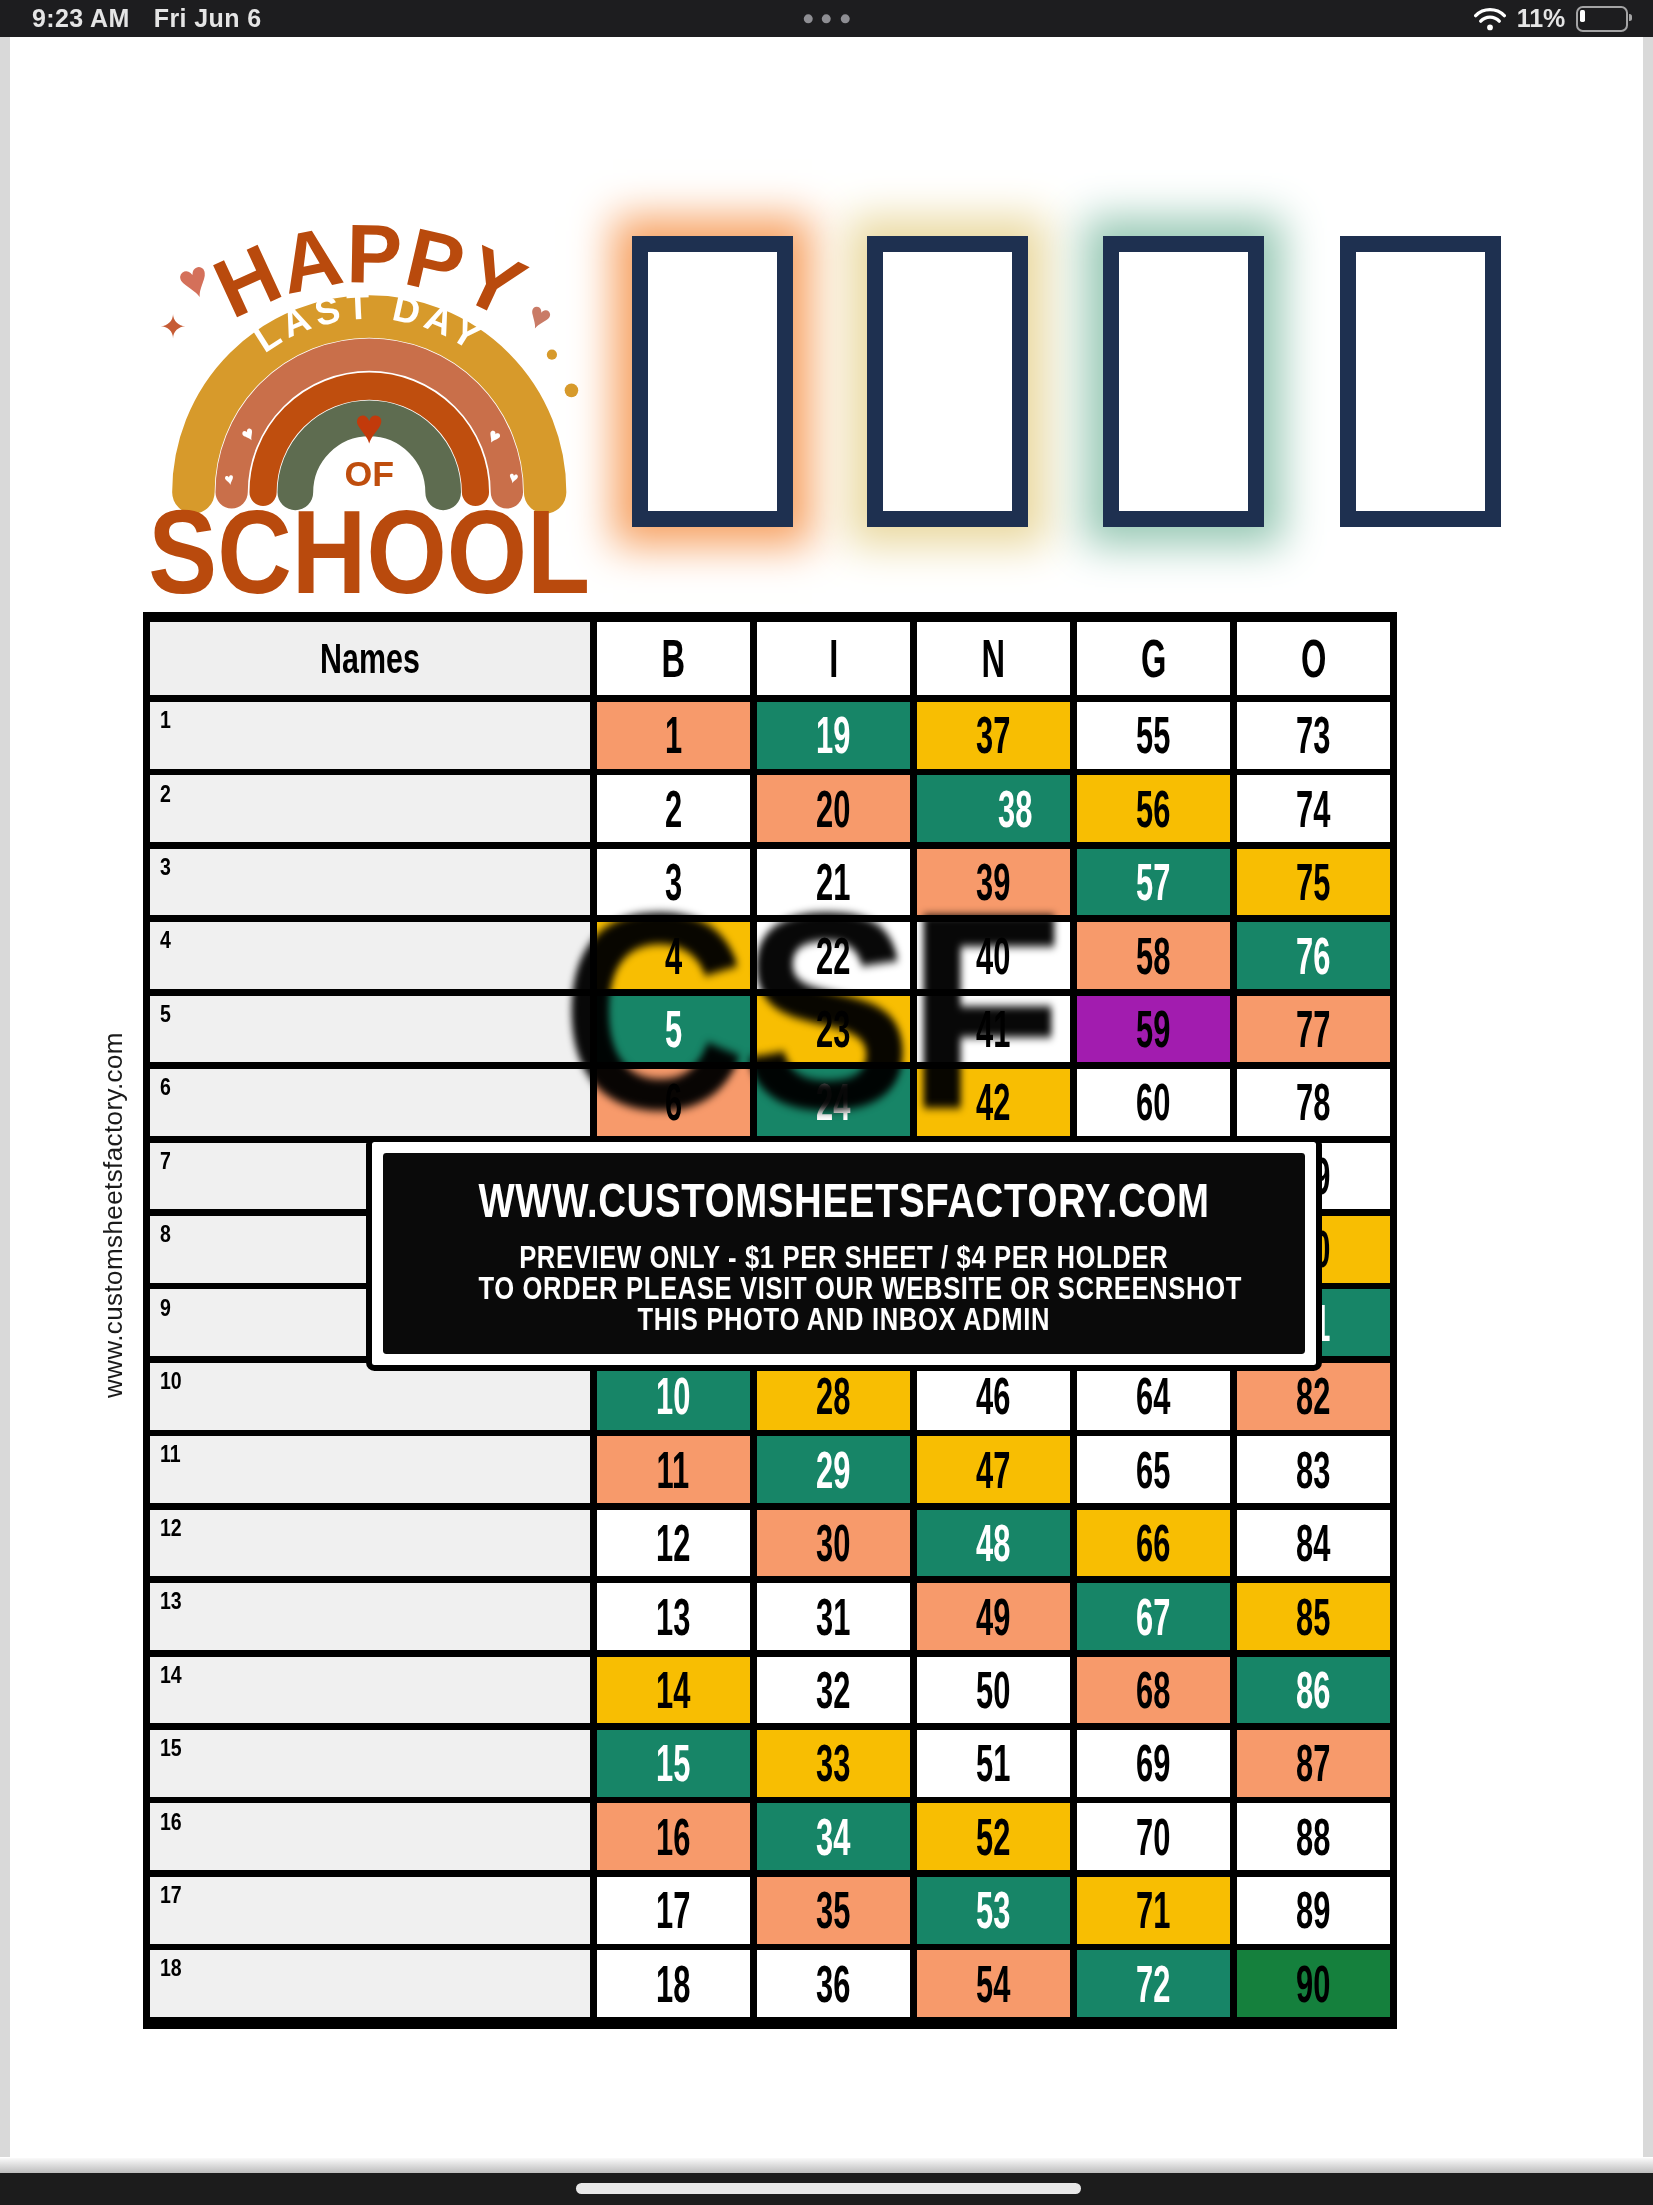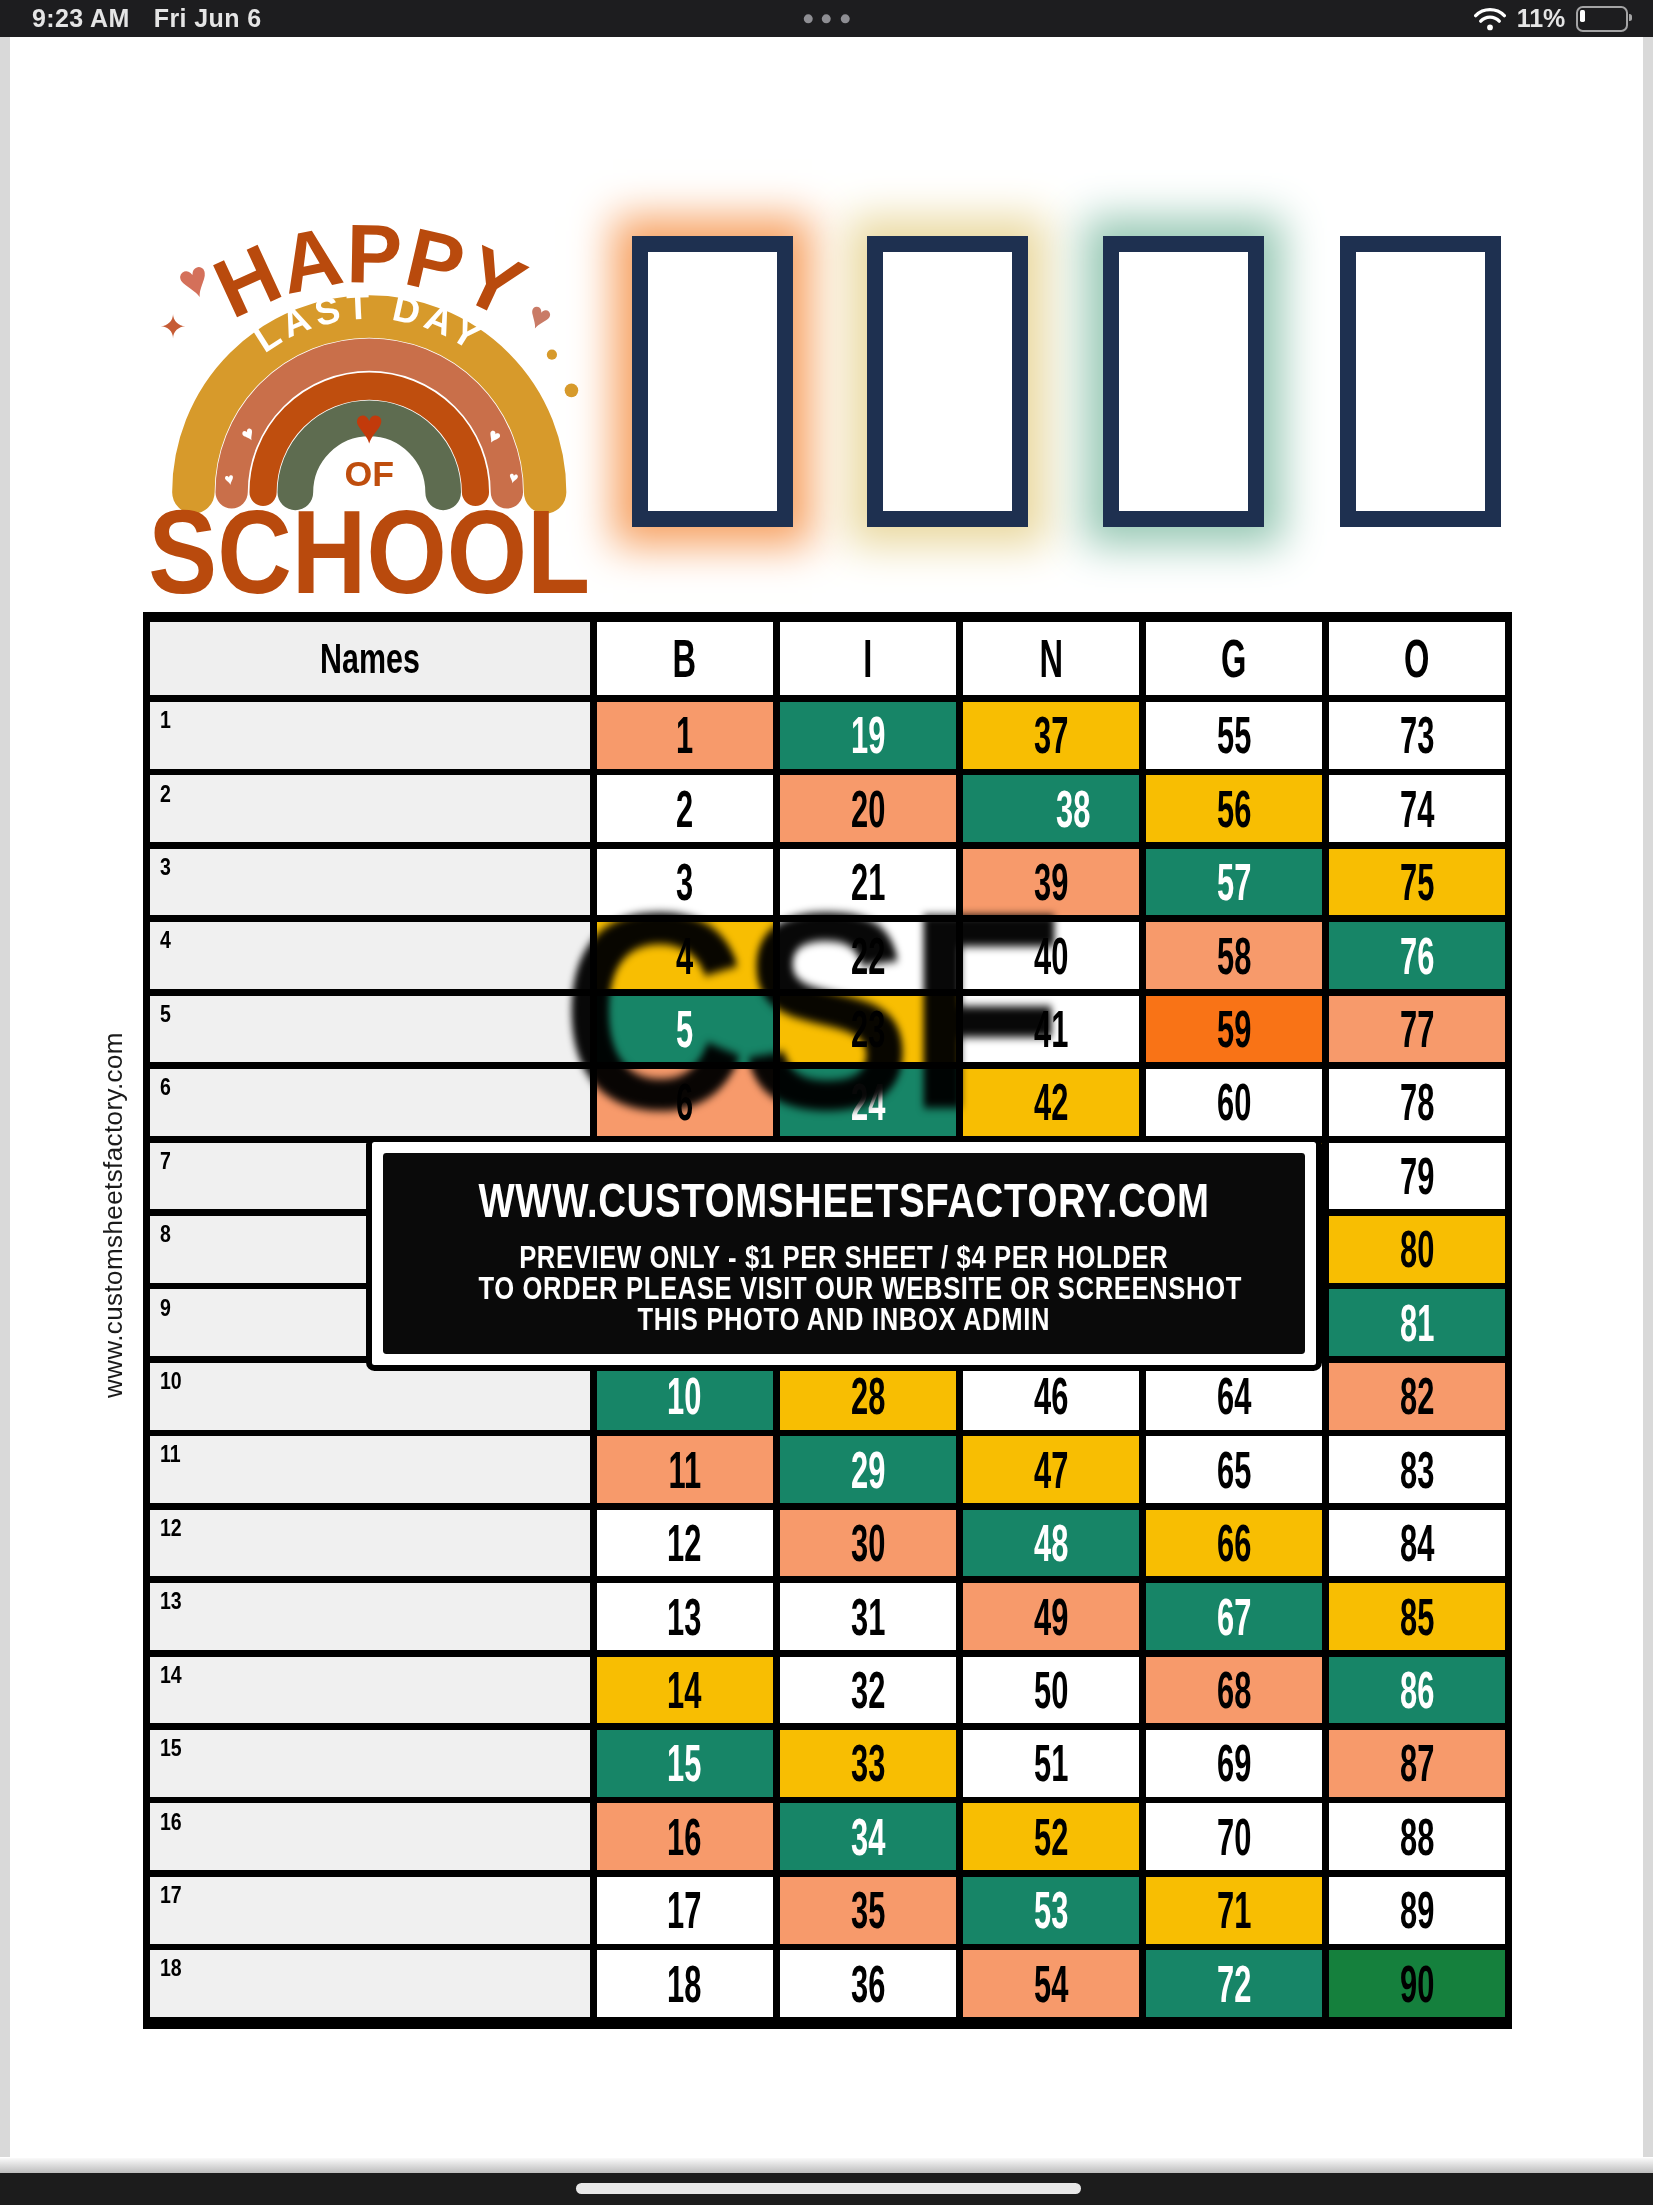--- a/index.html
+++ b/index.html
@@ -29,7 +29,7 @@
   .holder{position:absolute;top:236px;width:161px;height:291px;background:#fff;
           border:16px solid #1e3050;box-sizing:border-box;}
   
-  .btable{position:absolute;left:143px;top:612px;width:1369px;height:1417px;background:#000;
+  .btable{position:absolute;left:143px;top:612px;width:1254px;height:1417px;background:#000;
           display:grid;grid-template-columns:440px repeat(5,1fr);
           grid-template-rows:73px repeat(18,1fr);gap:6.8px;padding:10.2px 6.8px 12px 6.8px;box-sizing:border-box;}
   .cell{display:flex;align-items:center;justify-content:center;overflow:hidden;}

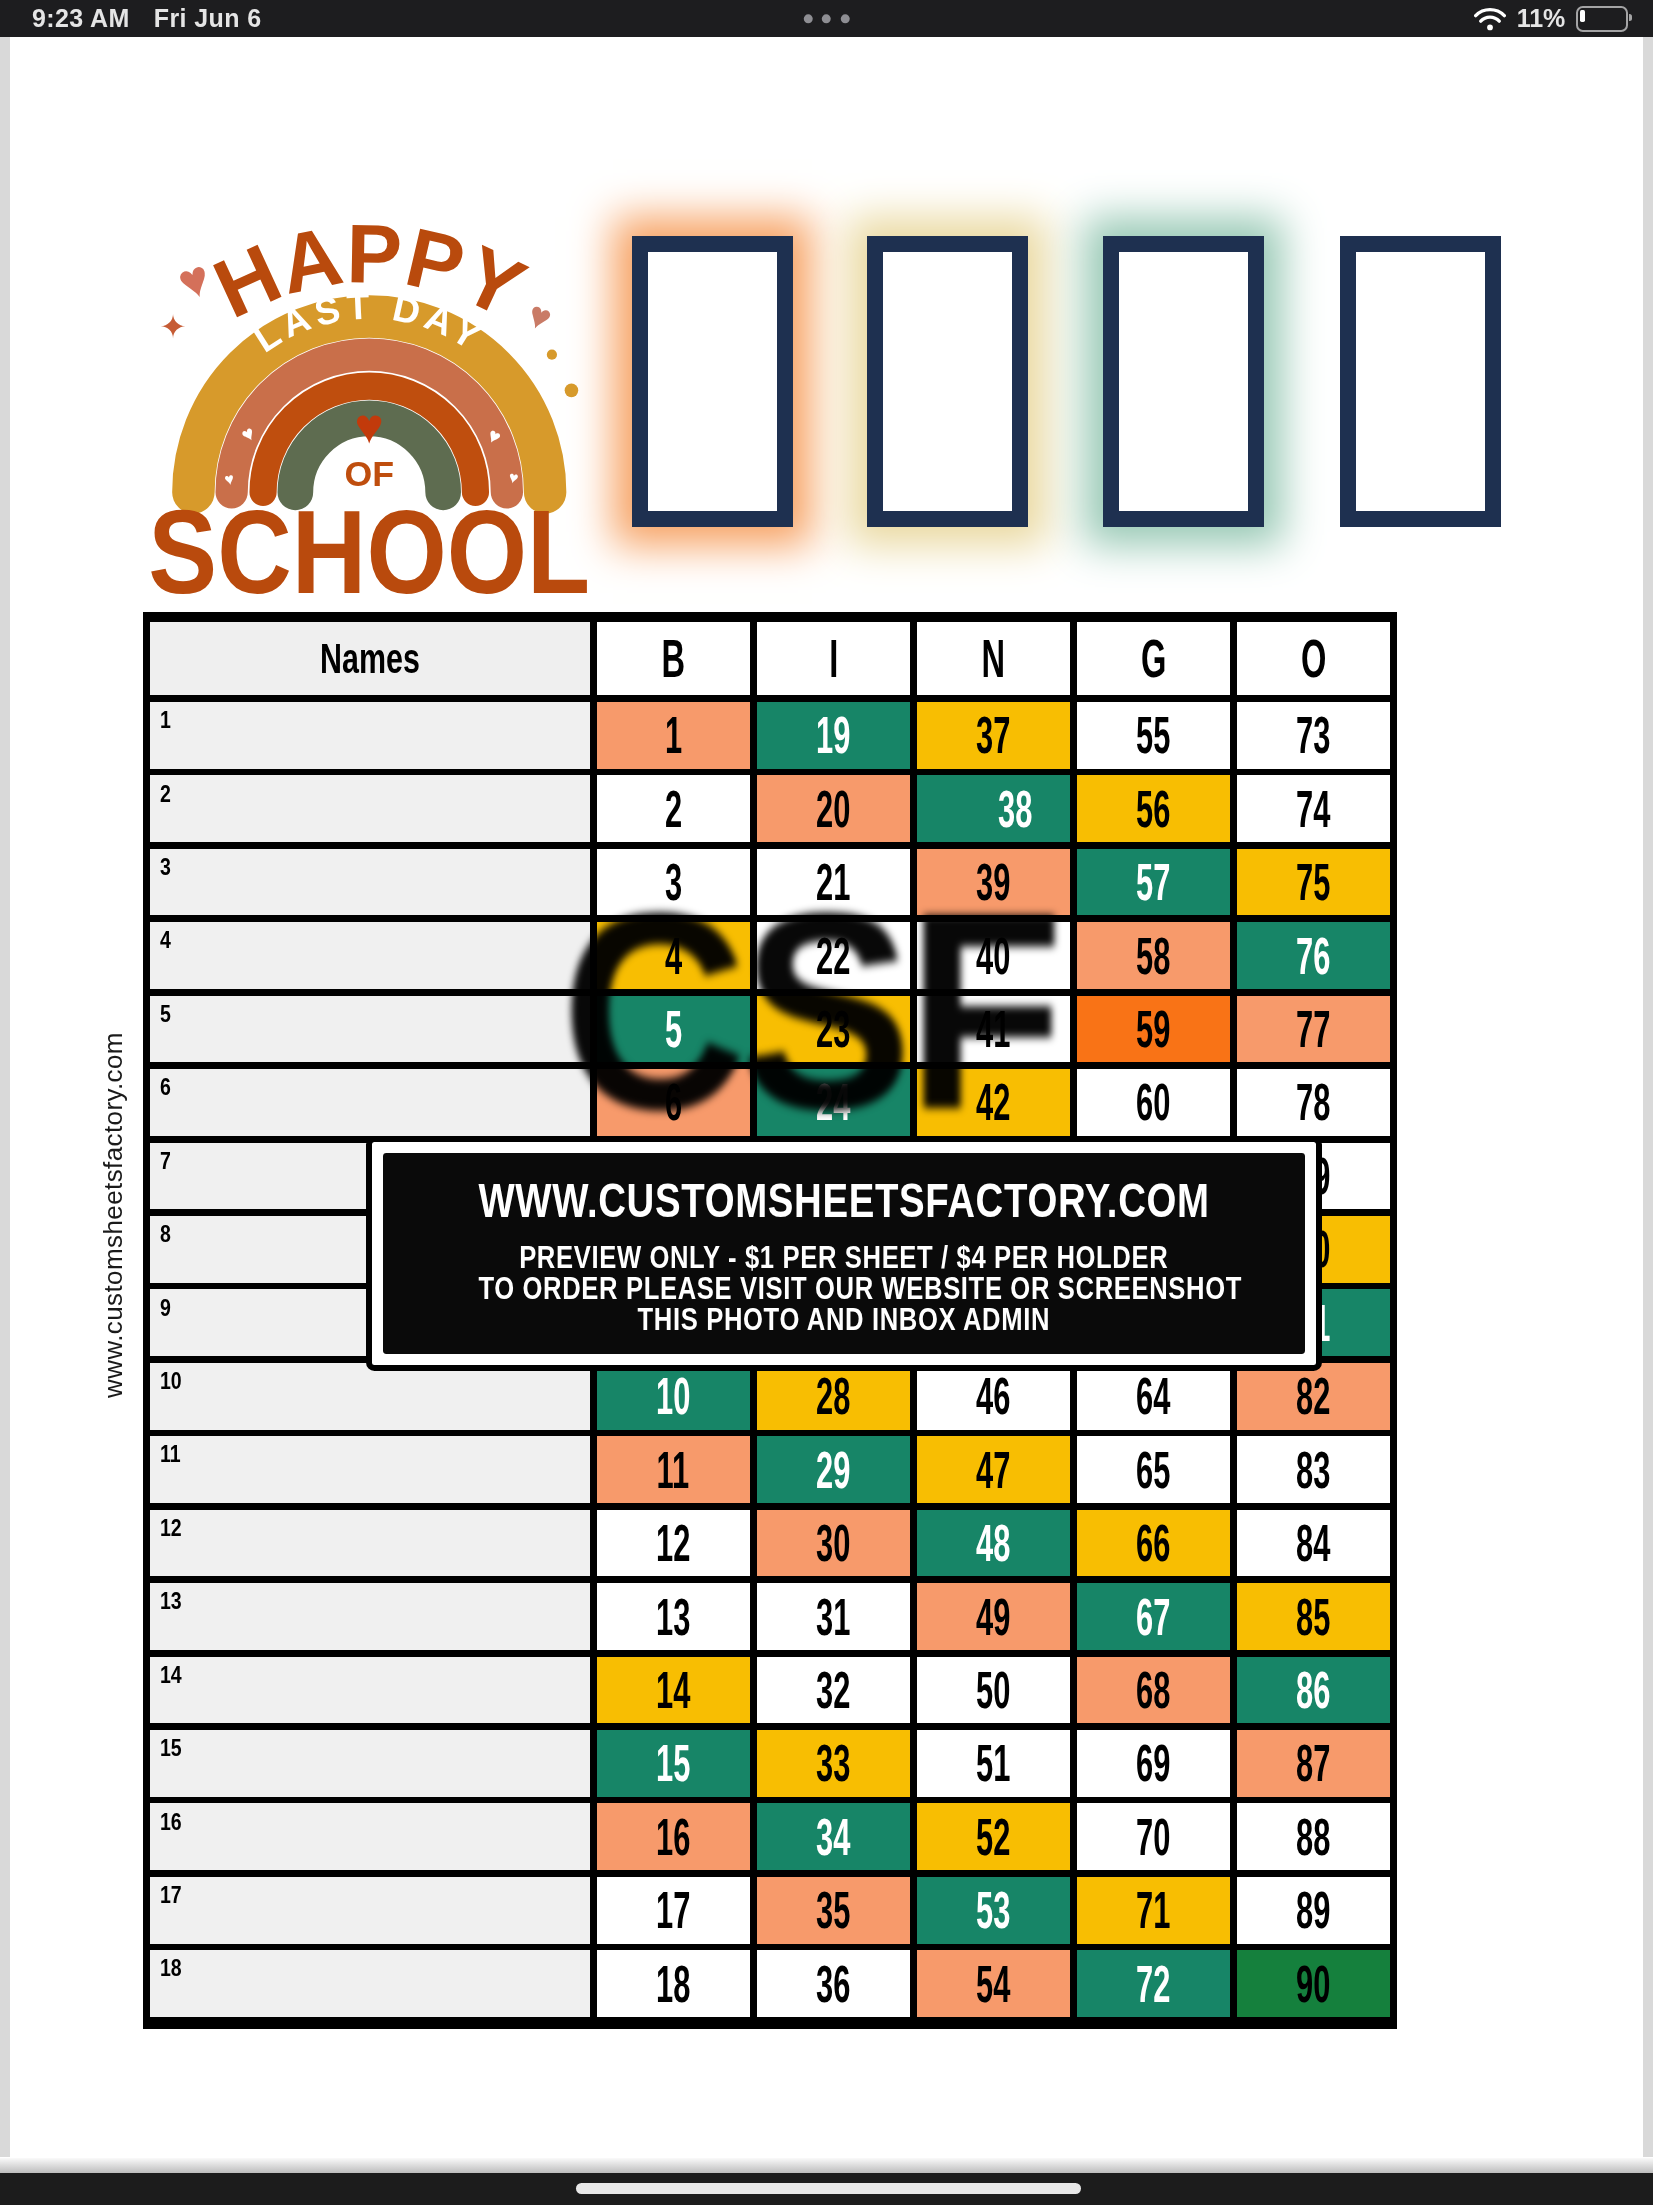--- a/index.html
+++ b/index.html
@@ -228,7 +228,7 @@
       <div class="cell" style="background: rgb(255, 255, 255);">
         <span class="num" style="color: rgb(0, 0, 0);">41</span>
       </div>
-      <div class="cell" style="background: #f97316;">
+      <div class="cell" style="background: #a21caf;">
         <span class="num" style="color: rgb(0, 0, 0);">59</span>
       </div>
       <div class="cell" style="background: rgb(247, 154, 107);">

